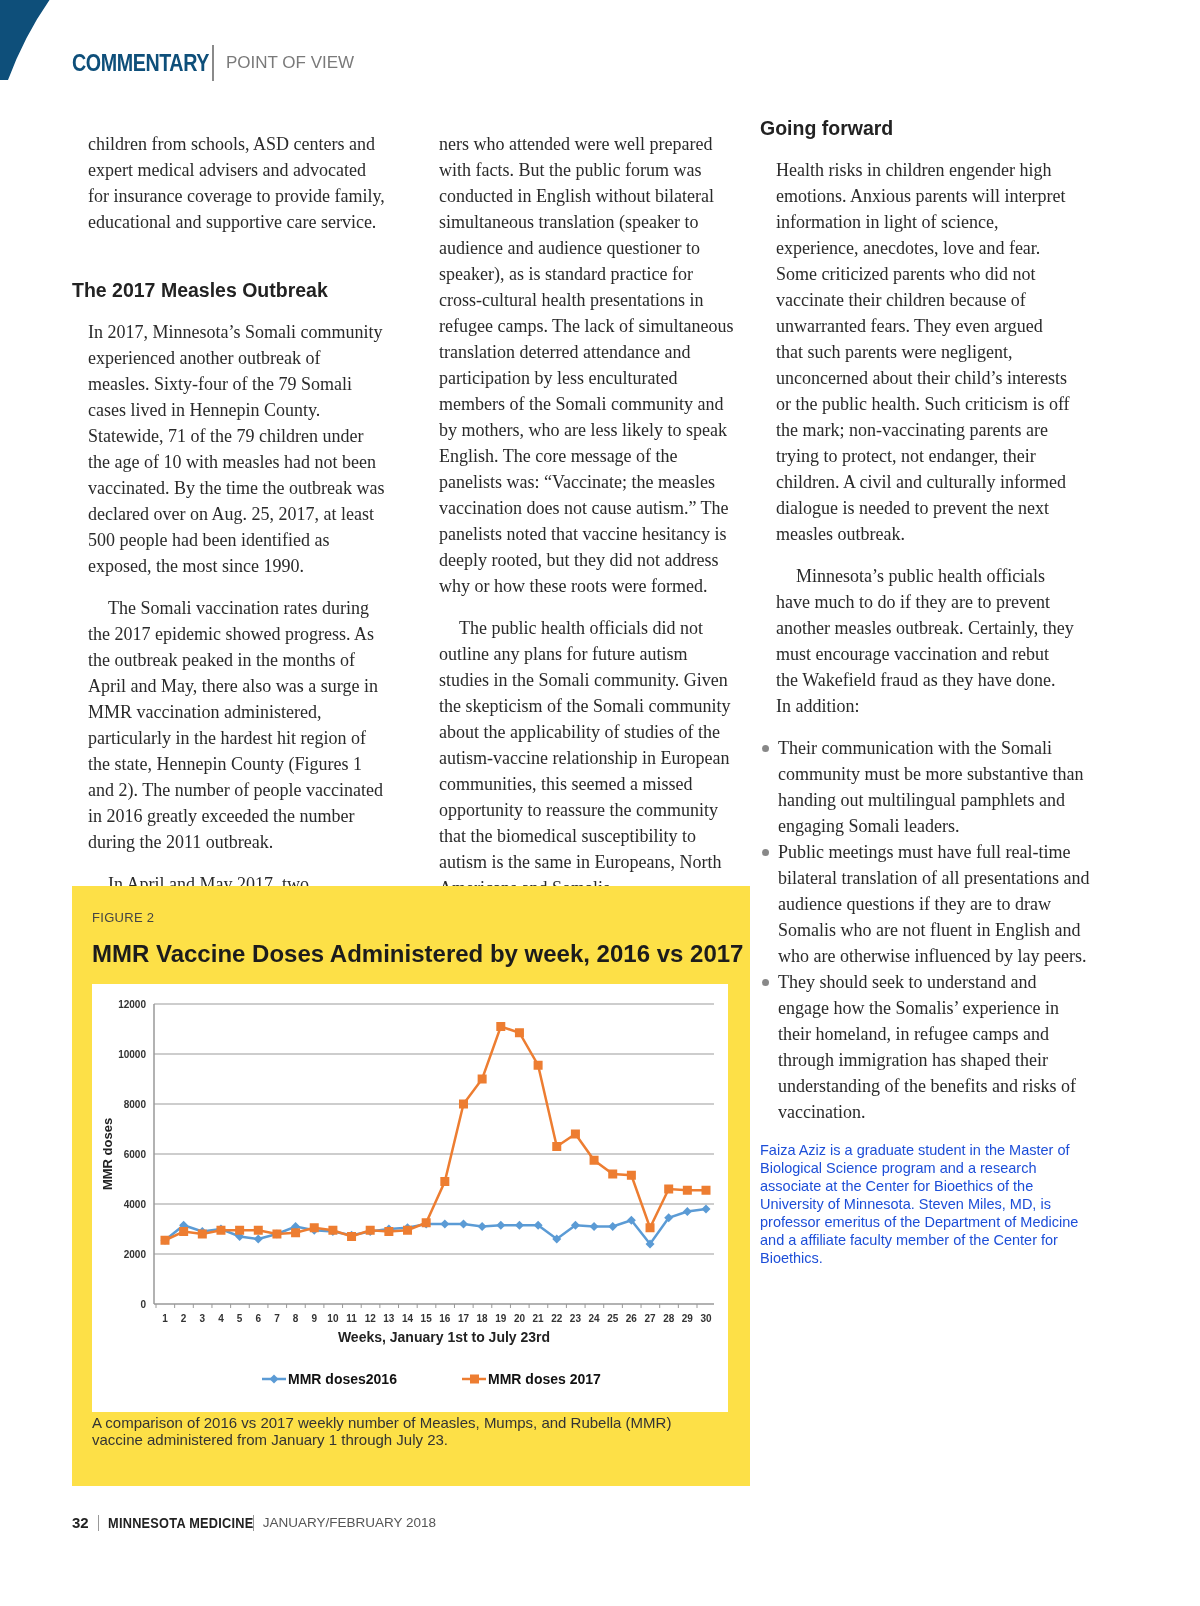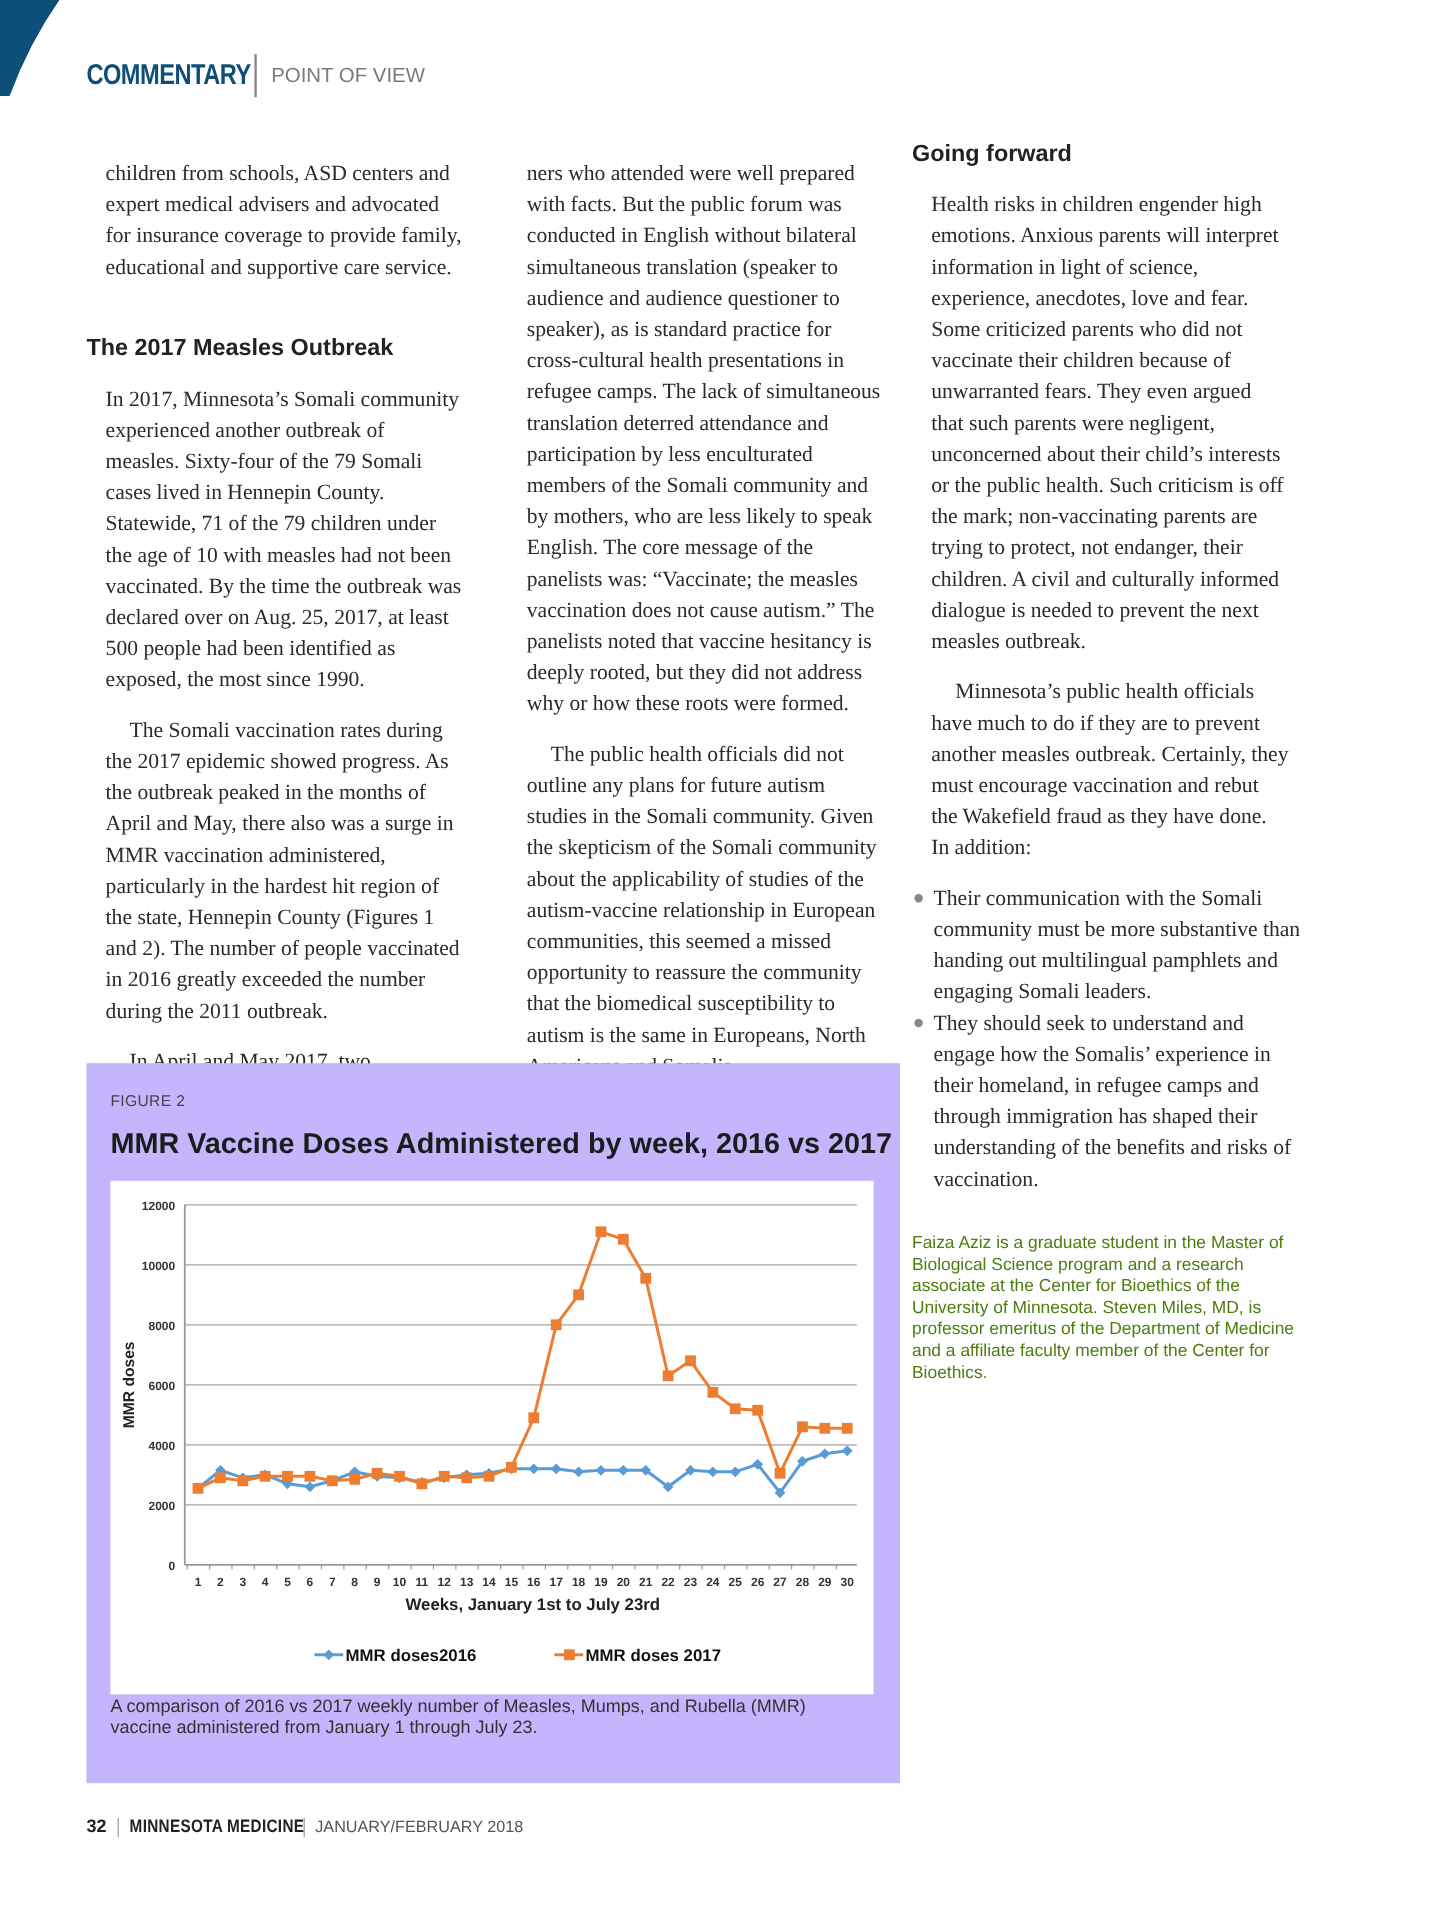--- a/index.html
+++ b/index.html
@@ -65,6 +65,7 @@
   <p class="ind">Minnesota’s public health officials have much to do if they are to prevent another measles outbreak. Certainly, they must encourage vaccination and rebut the Wakefield fraud as they have done. In addition:</p>
   <ul class="bul">
     <li>Their communication with the Somali community must be more substantive than handing out multilingual pamphlets and engaging Somali leaders.</li>
+    <li>Public meetings must have full real-time bilateral translation of all presentations and audience questions if they are to draw Somalis who are not fluent in English and who are otherwise influenced by lay peers.</li>
     <li>They should seek to understand and engage how the Somalis’ experience in their homeland, in refugee camps and through immigration has shaped their understanding of the benefits and risks of vaccination.</li>
   </ul>
   <div class="bio">Faiza Aziz is a graduate student in the Master of Biological Science program and a research associate at the Center for Bioethics of the University of Minnesota. Steven Miles, MD, is professor emeritus of the Department of Medicine and a affiliate faculty member of the Center for Bioethics.</div>

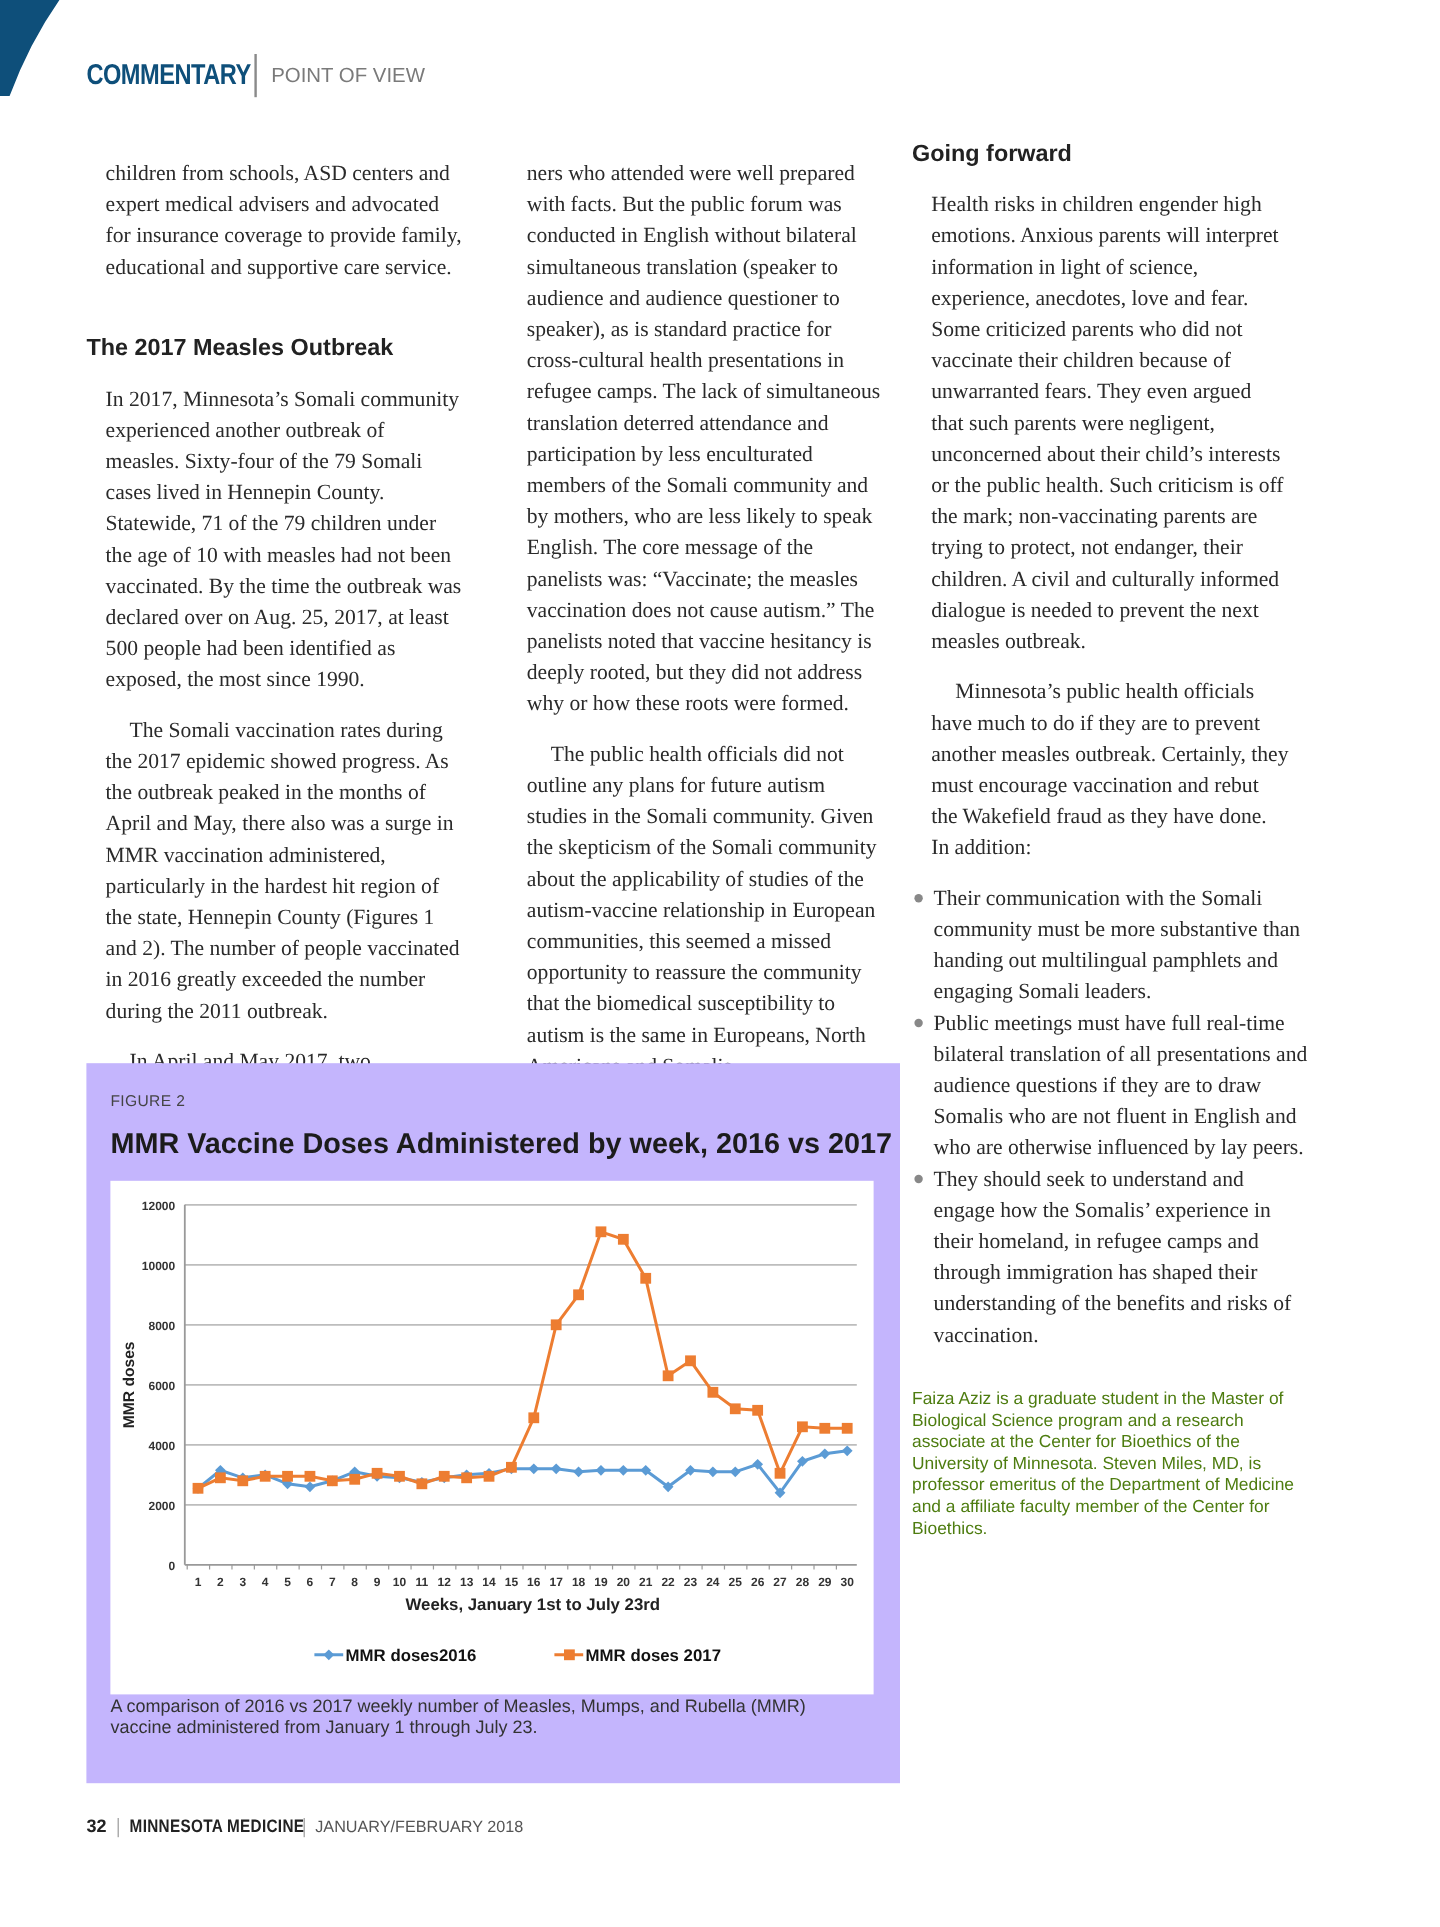--- a/index.html
+++ b/index.html
@@ -22,7 +22,7 @@
   ul.bul li::before { content:""; position:absolute; left:2px; top:10px; width:7px; height:7px; border-radius:50%; background:#888; }
   .mm { font-family:"Liberation Sans", sans-serif; font-weight:bold; font-size:15px; }
   .bio { margin-top:32px; font-family:"Liberation Sans", sans-serif; font-size:14.5px; line-height:18px; color:#4d7c0f; }
-  .figure { position:absolute; left:72px; top:886px; width:678px; height:600px; background:#c4b5fd;text-decoration:underline; }
+  .figure { position:absolute; left:72px; top:886px; width:678px; height:600px; background:#fde047;text-decoration:underline; }
   .fig-label { position:absolute; left:20px; top:24px; font-family:"Liberation Sans", sans-serif; font-size:13px; color:#444; letter-spacing:0.3px; }
   .fig-title { position:absolute; left:20px; top:54px; font-family:"Liberation Sans", sans-serif; font-size:24px; font-weight:bold; color:#1c1c1c; }
   .chart-box { position:absolute; left:20px; top:98px; width:636px; height:428px; background:#ffffff; }

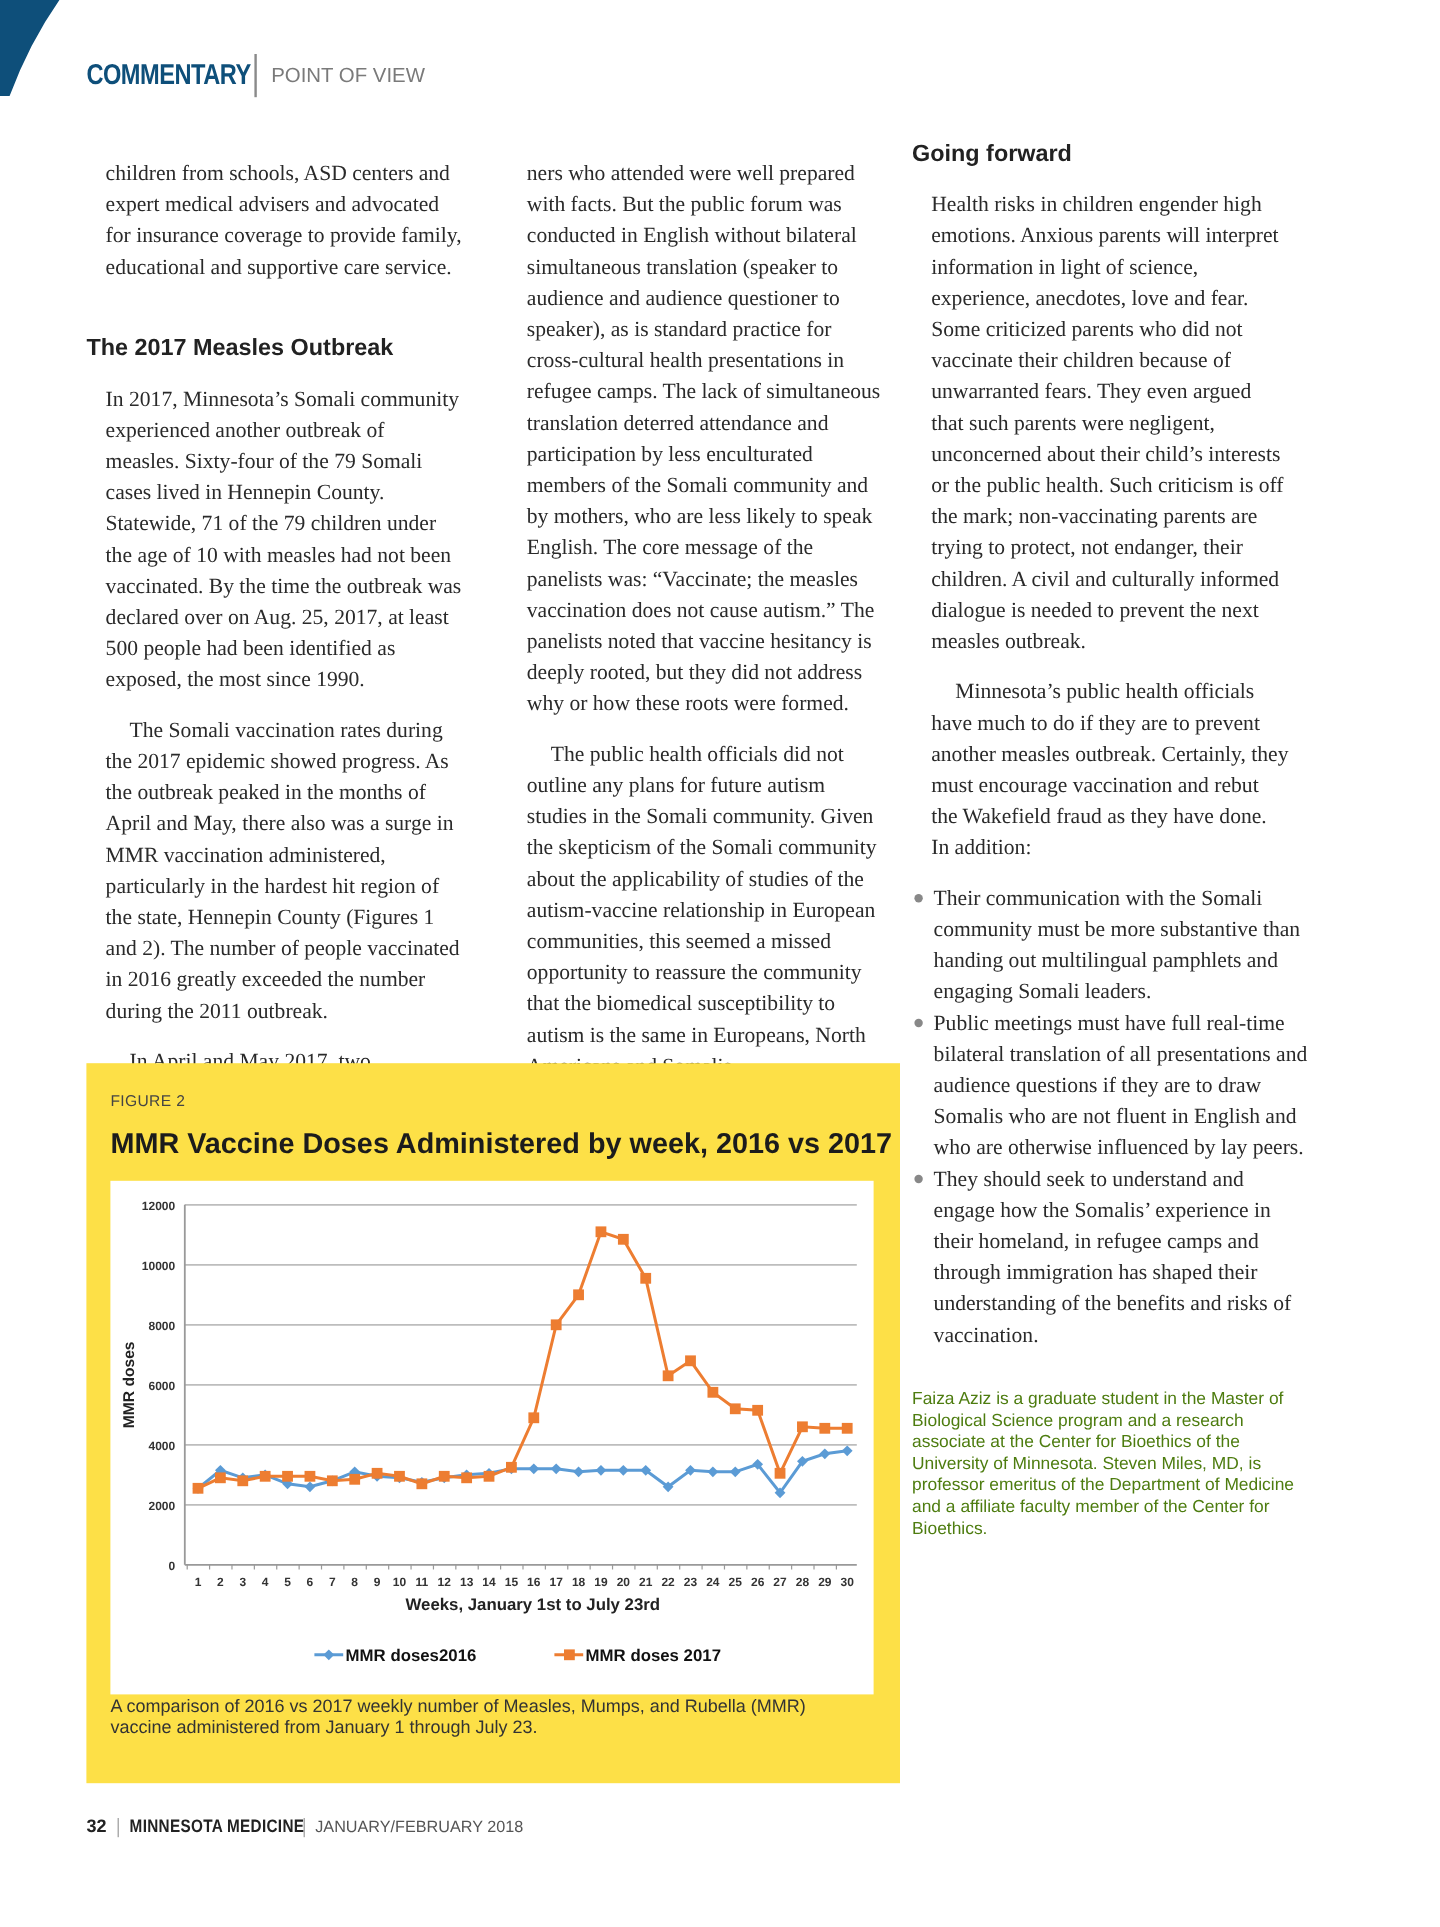--- a/index.html
+++ b/index.html
@@ -21,7 +21,7 @@
   ul.bul li { position:relative; padding-left:18px; }
   ul.bul li::before { content:""; position:absolute; left:2px; top:10px; width:7px; height:7px; border-radius:50%; background:#888; }
   .mm { font-family:"Liberation Sans", sans-serif; font-weight:bold; font-size:15px; }
-  .bio { margin-top:32px; font-family:"Liberation Sans", sans-serif; font-size:14.5px; line-height:18px; color:#4d7c0f; }
+  .bio { margin-top:16px; font-family:"Liberation Sans", sans-serif; font-size:14.5px; line-height:18px; color:#1d4ed8; }
   .figure { position:absolute; left:72px; top:886px; width:678px; height:600px; background:#fde047;text-decoration:underline; }
   .fig-label { position:absolute; left:20px; top:24px; font-family:"Liberation Sans", sans-serif; font-size:13px; color:#444; letter-spacing:0.3px; }
   .fig-title { position:absolute; left:20px; top:54px; font-family:"Liberation Sans", sans-serif; font-size:24px; font-weight:bold; color:#1c1c1c; }

